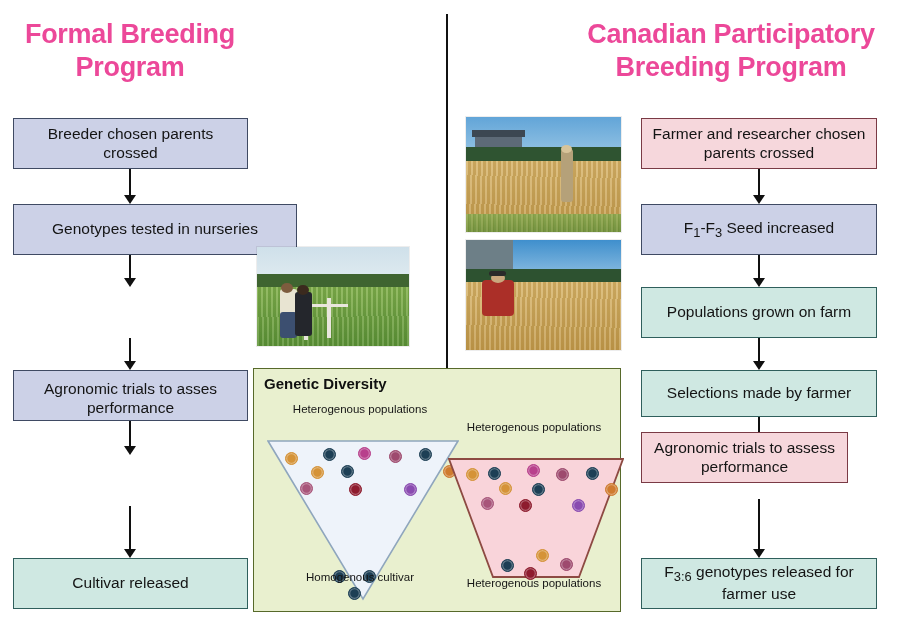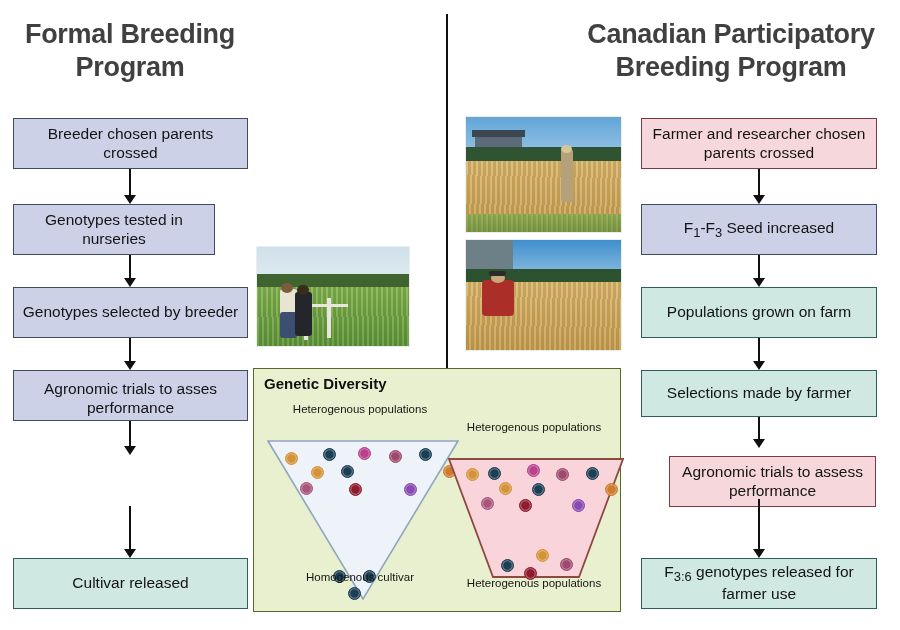--- a/index.html
+++ b/index.html
@@ -20,7 +20,7 @@
     font-size:27px;
     line-height:1.22;
     text-align:center;
-    color:#404040;
+    color:#ec4899;
     letter-spacing:-0.3px;
   }
   #title-left{left:6px;top:18px;width:248px;}

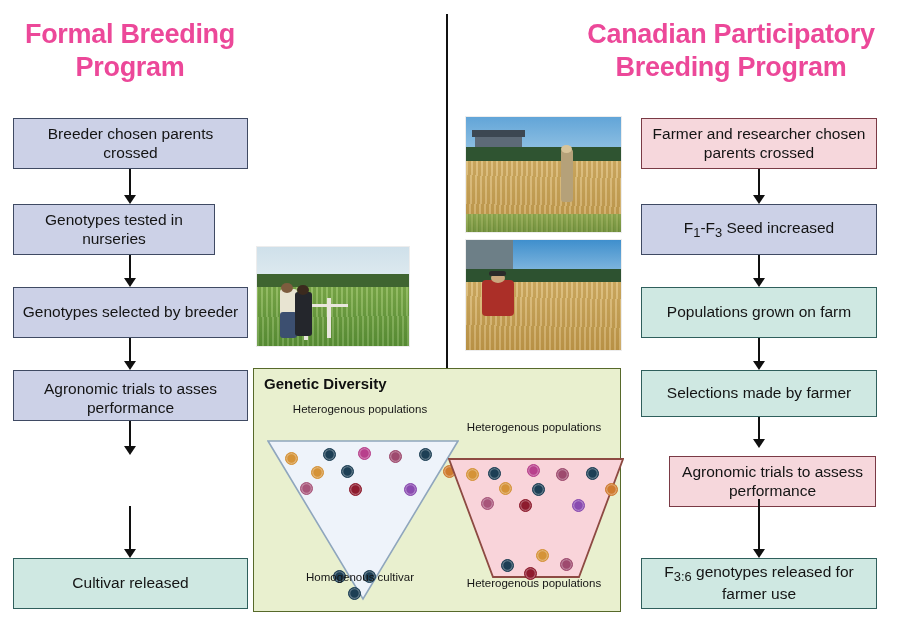--- a/index.html
+++ b/index.html
@@ -132,7 +132,7 @@
       <div class="head" style="top:26px;"></div>
   </div>
 
-  <div class="fbox fill-lav" style="left:13px;top:204px;width:202px;height:51px;justify-content:flex-end;">
+  <div class="fbox fill-lav" style="left:13px;top:204px;width:284px;height:51px;">
     <span>Genotypes tested in nurseries</span>
   </div>
   <div class="arrow" style="left:124px;top:255px;height:32px;">

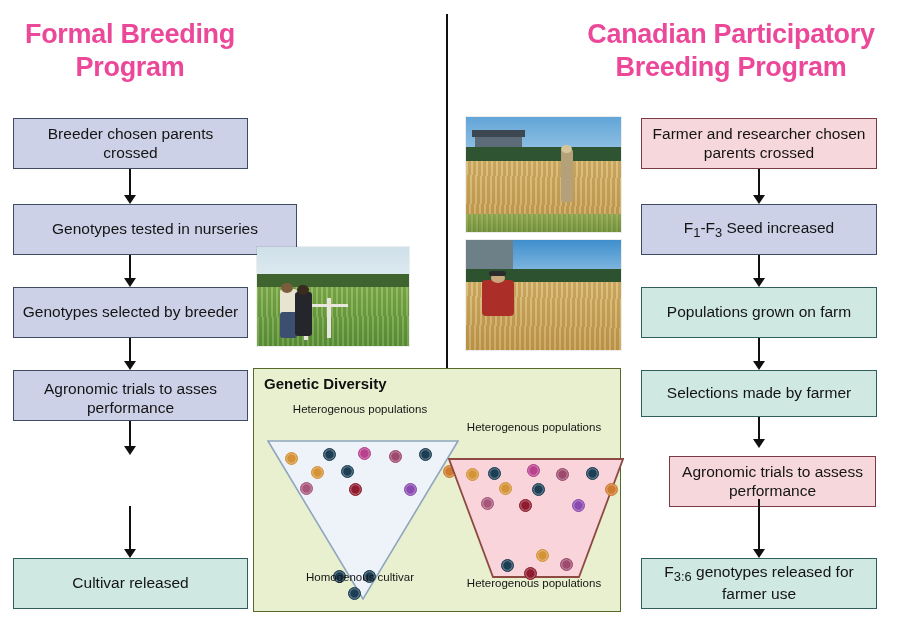--- a/index.html
+++ b/index.html
@@ -140,9 +140,6 @@
       <div class="head" style="top:23px;"></div>
   </div>
 
-  <div class="fbox fill-lav" style="left:13px;top:287px;width:235px;height:51px;">
-    <span>Genotypes selected by breeder</span>
-  </div>
   <div class="arrow" style="left:124px;top:338px;height:32px;">
     <div class="shaft" style="height:23px;"></div>
       <div class="head" style="top:23px;"></div>

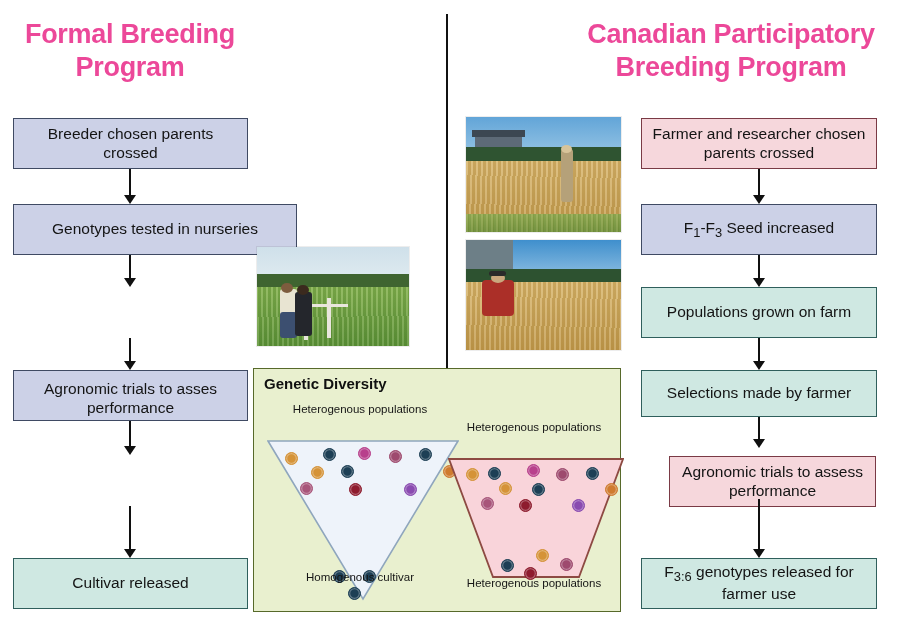--- a/index.html
+++ b/index.html
@@ -194,7 +194,7 @@
       <div class="head" style="top:22px;"></div>
   </div>
 
-  <div class="fbox fill-pink" style="left:641px;top:456px;width:207px;height:51px;margin-left:28px;">
+  <div class="fbox fill-pink" style="left:641px;top:432px;width:207px;height:51px;">
     <span>Agronomic trials to assess performance</span>
   </div>
   <div class="arrow" style="left:753px;top:499px;height:59px;">

